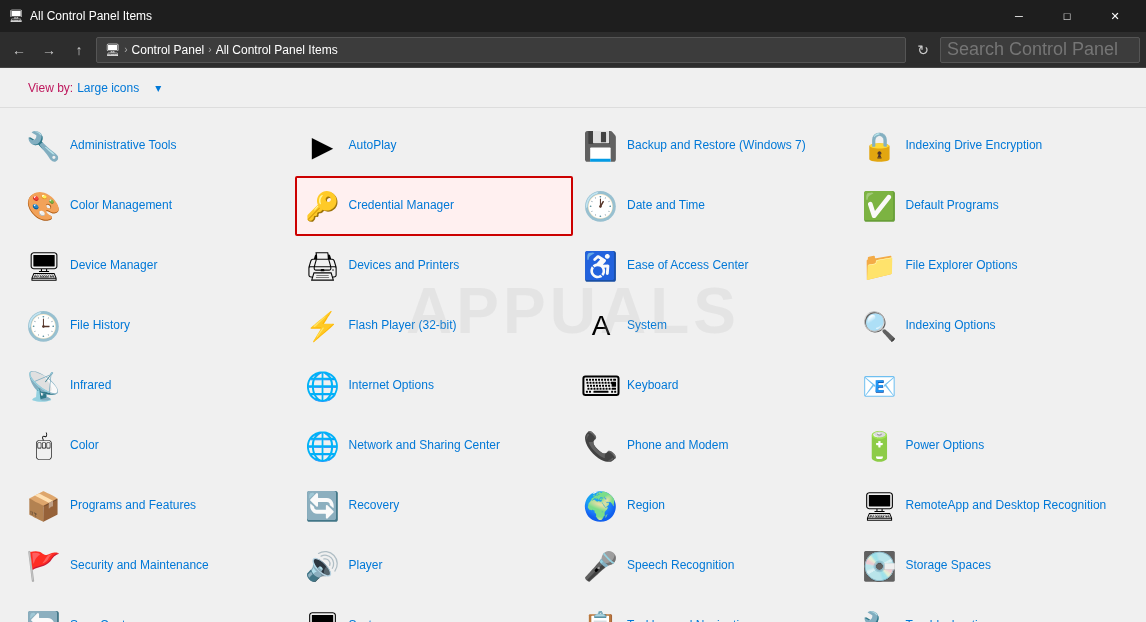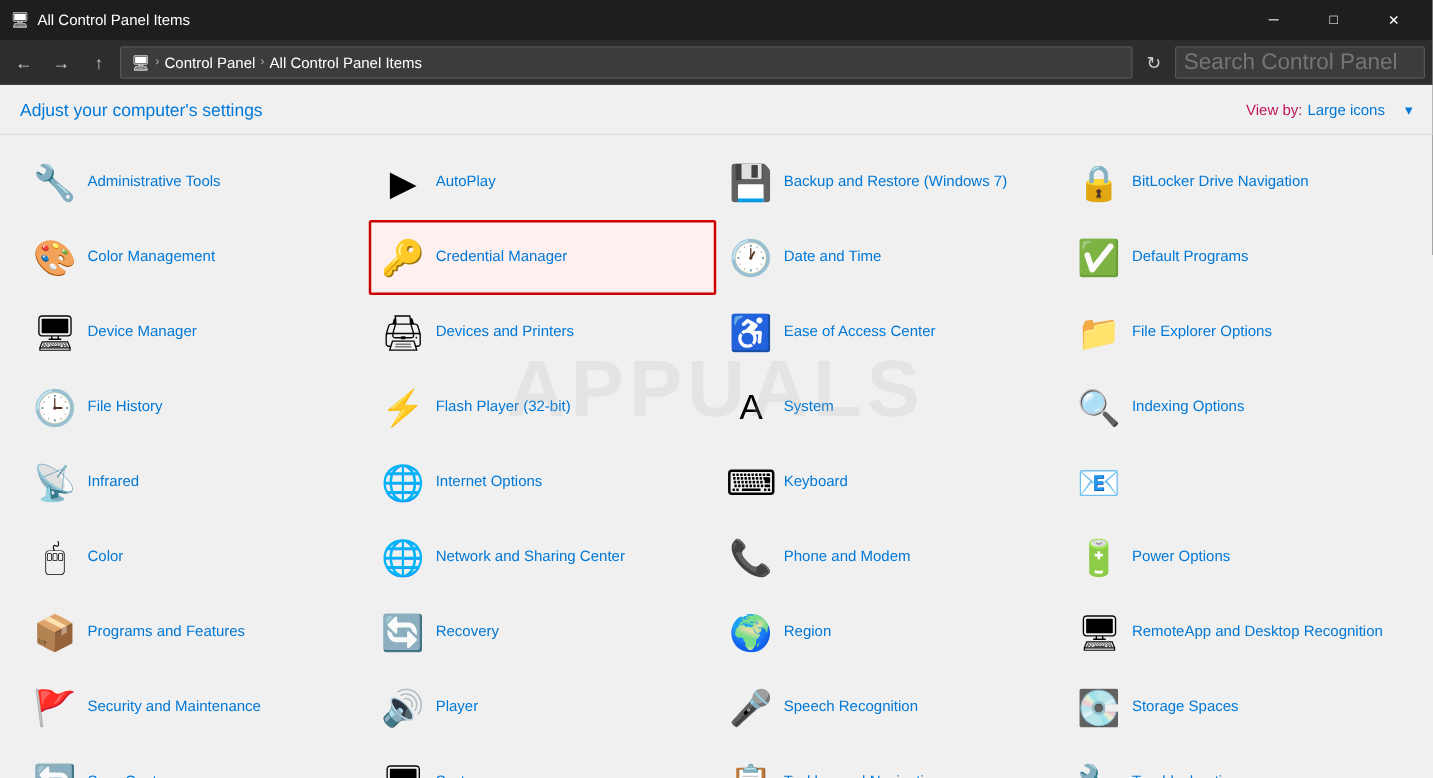--- a/index.html
+++ b/index.html
@@ -256,7 +256,6 @@
 <div class="main-container">
 
   <div class="toolbar">
-    <span class="page-title">Adjust your computer's settings</span>
     <div class="view-by">
       <span class="view-by-label">View by:</span>
       <span class="view-by-value">

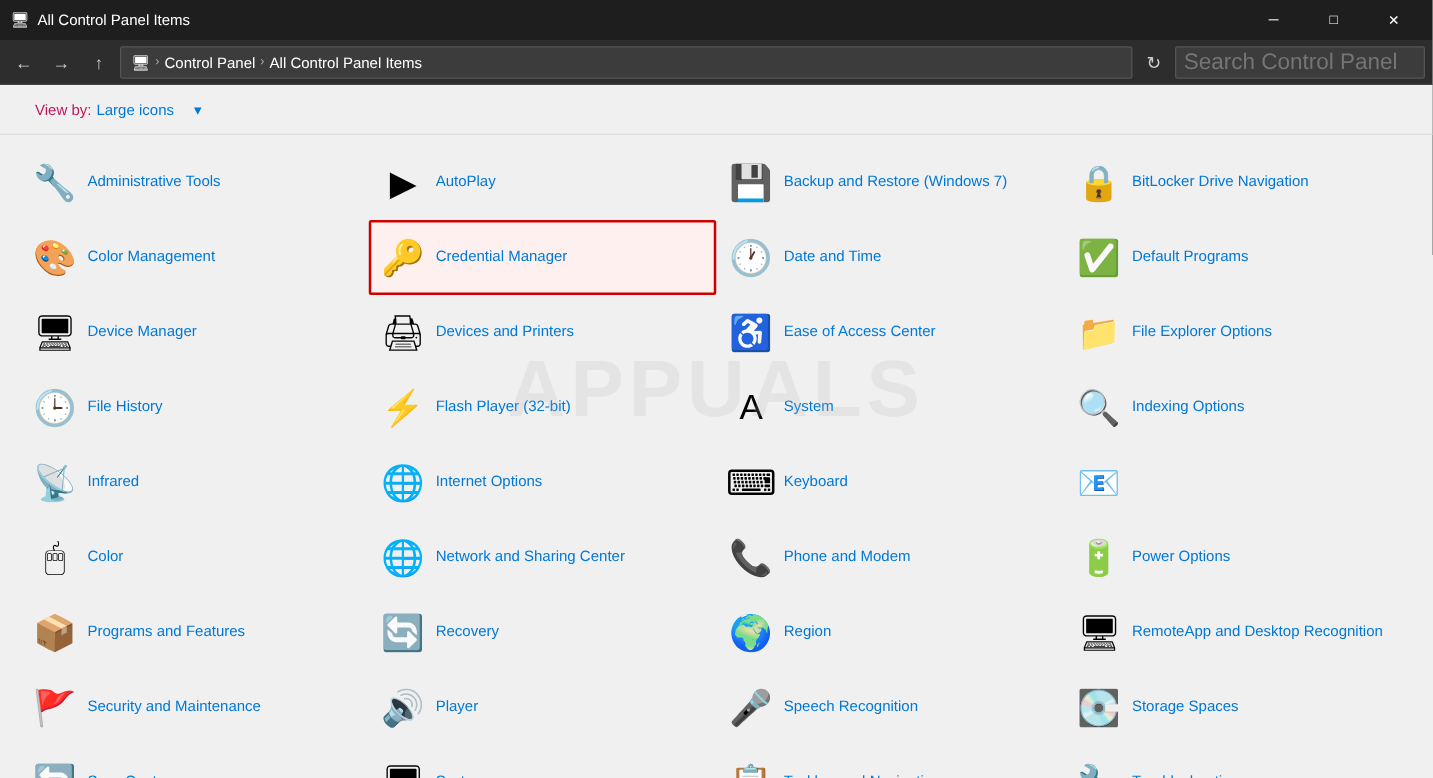--- a/index.html
+++ b/index.html
@@ -281,7 +281,7 @@
       </div>
       <div class="cp-item">
         <div class="cp-item-icon" style="font-size: 28px;">🔒</div>
-        <div class="cp-item-label">BitLocker Drive Navigation</div>
+        <div class="cp-item-label">Indexing Drive Encryption</div>
       </div>
       <div class="cp-item">
         <div class="cp-item-icon" style="font-size: 28px;">🎨</div>

